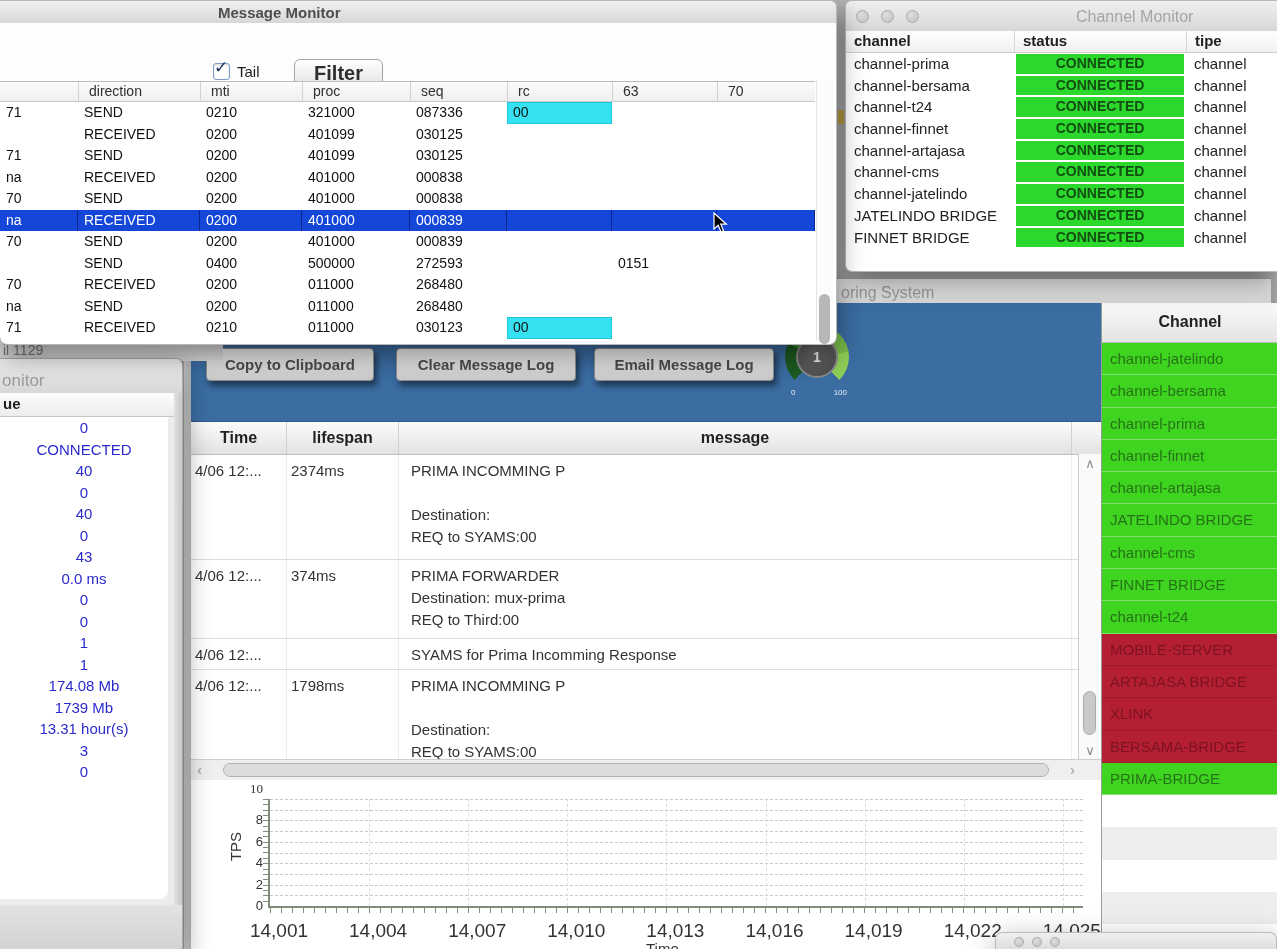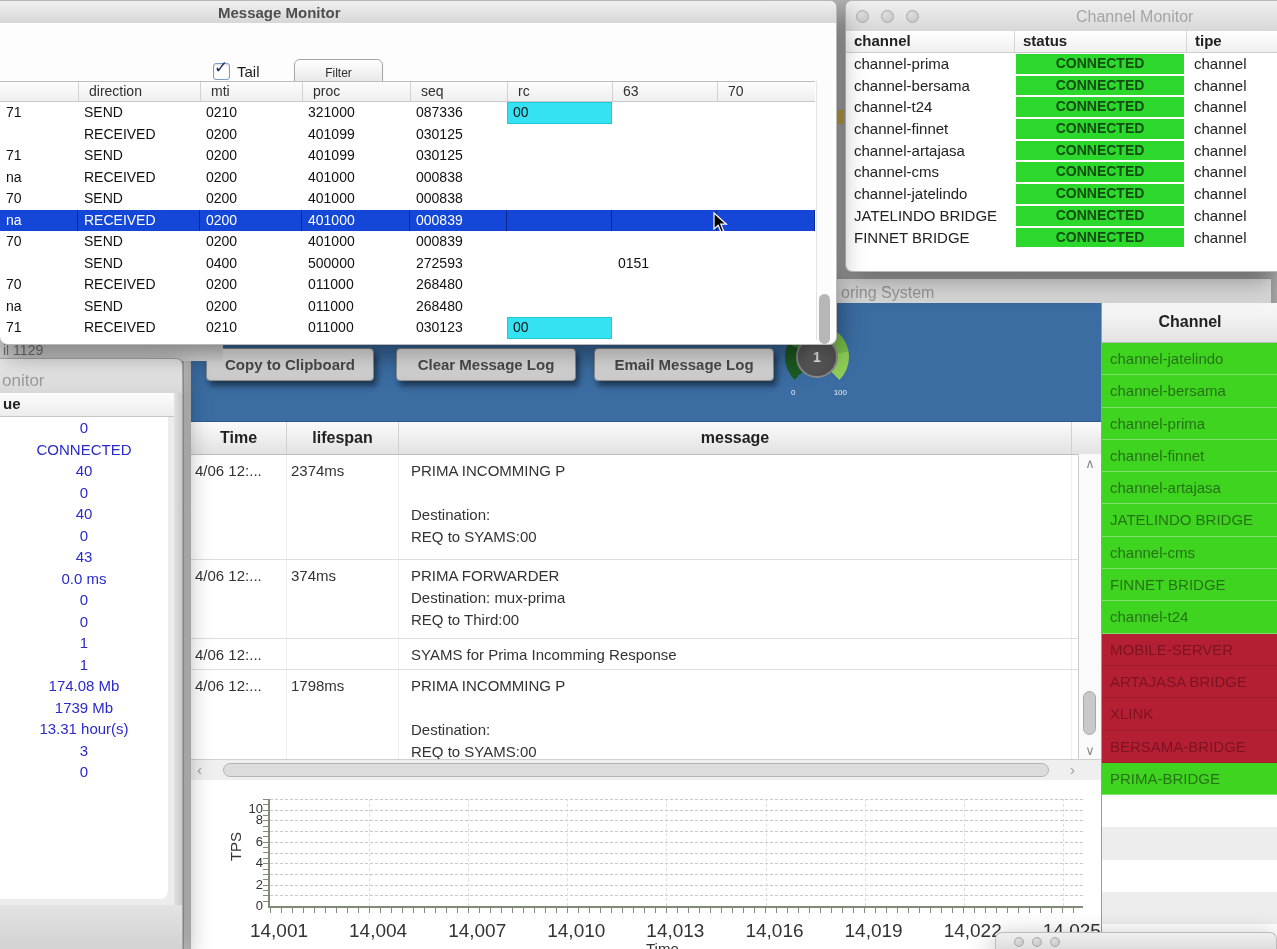--- a/index.html
+++ b/index.html
@@ -22,7 +22,7 @@
   #mm-tail .box{width:15px;height:15px;background:#fff;border:1.5px solid #7d9cc7;border-radius:3px;position:relative;box-shadow:inset 0 1px 2px rgba(0,0,0,.15);}
   #mm-tail .box .chk{position:absolute;left:0px;top:-7px;font-size:17px;color:#1a2c5e;font-weight:bold;}
   #mm-tail .lbl{margin-left:7px;font-size:15px;color:#1c1c1c;}
-  #mm-filter{position:absolute;left:294px;top:36px;width:87px;height:28px;border:1px solid #a5a5a5;border-radius:6px;background:linear-gradient(#ffffff,#e2e2e2);font-size:12px;font-weight:normal;color:#2e2e2e;text-align:center;line-height:26px;box-shadow:0 1px 1px rgba(0,0,0,.15);}
+  #mm-filter{position:absolute;left:294px;top:36px;width:87px;height:28px;border:1px solid #a5a5a5;border-radius:6px;background:linear-gradient(#ffffff,#e2e2e2);font-size:20px;font-weight:bold;color:#2e2e2e;text-align:center;line-height:26px;box-shadow:0 1px 1px rgba(0,0,0,.15);}
   #mm-table{position:absolute;left:0;top:80px;width:815px;bottom:2px;}
   .mm-grid{display:grid;grid-template-columns:78px 122px 102px 108px 97px 105px 105px 1fr;}
   #mm-header{height:19px;border-top:1px solid #bdbdbd;border-bottom:1px solid #c9c9c9;background:linear-gradient(#fcfcfc,#efefef);}

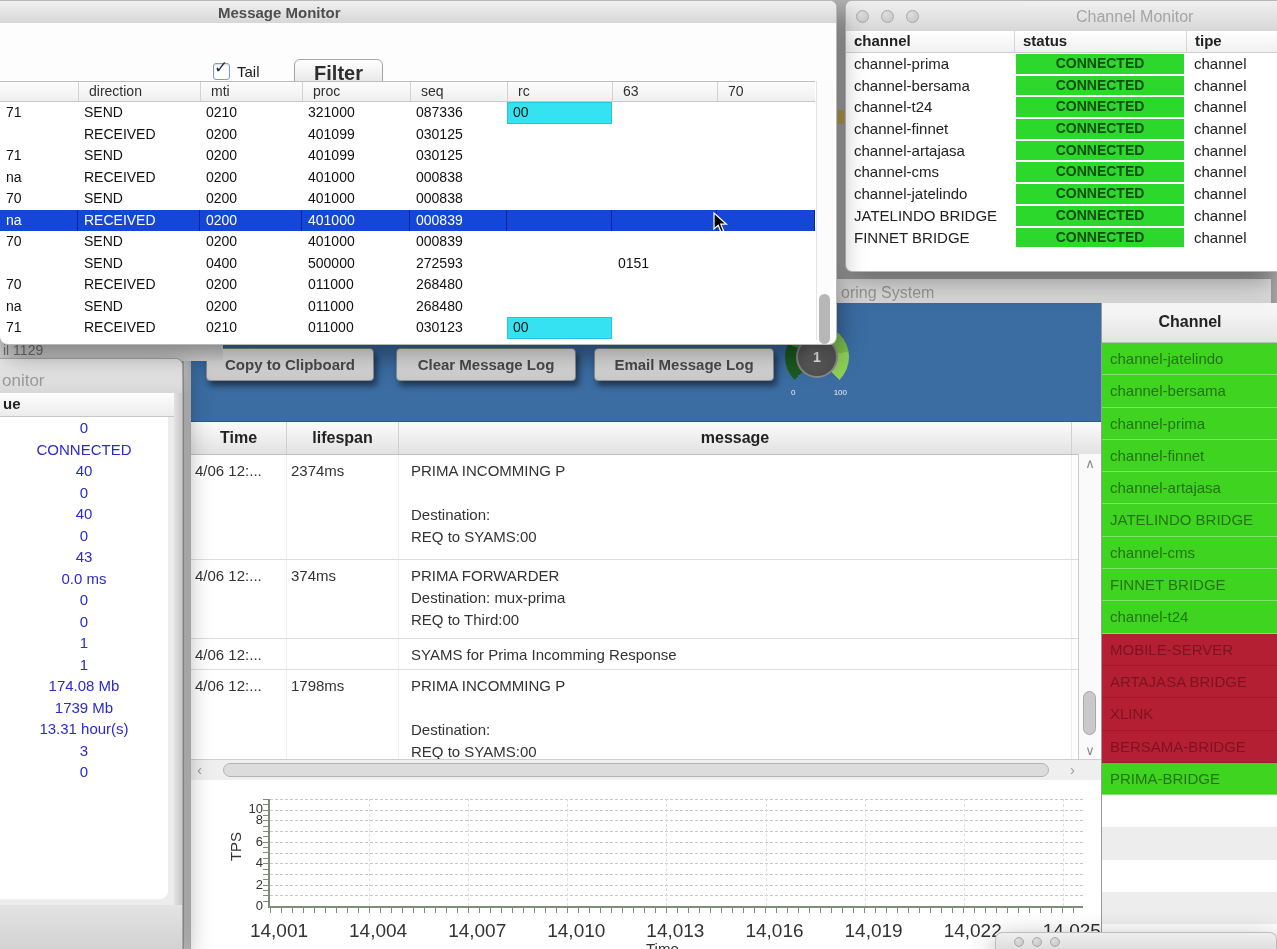--- a/index.html
+++ b/index.html
@@ -244,7 +244,7 @@
       <div class="ylab" style="left: 42px; top: 75.2px;">4</div>
       <div class="ylab" style="left: 42px; top: 53.8px;">6</div>
       <div class="ylab" style="left: 42px; top: 32.4px;">8</div>
-      <div class="ylab" style="left: 42px; top: 21px;">10</div>
+      <div class="ylab" style="left: 42px; top: 1px; font-family: Liberation Serif, serif;">10</div>
       <div class="xlab" style="left: 88px;">14,001</div>
       <div class="xlab" style="left: 187.1px;">14,004</div>
       <div class="xlab" style="left: 286.2px;">14,007</div>

